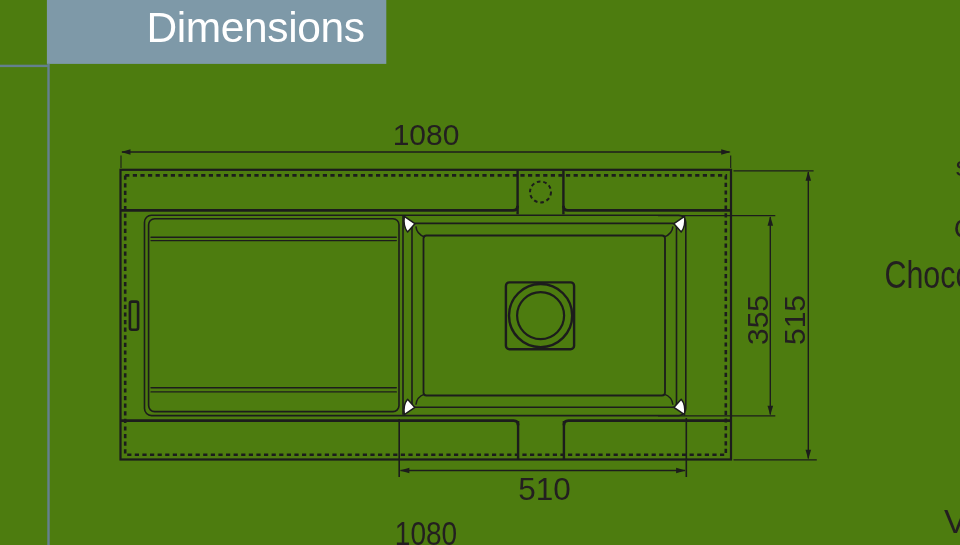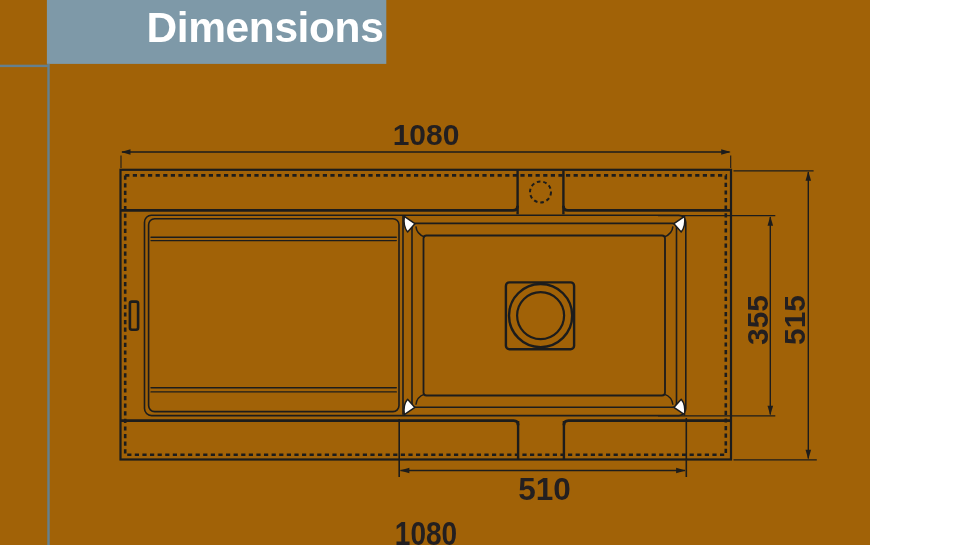--- a/index.html
+++ b/index.html
@@ -3,8 +3,8 @@
 <meta charset="utf-8">
 <style>
   html,body{margin:0;padding:0;background:#ffffff;}
-  #page{position:relative;width:870px;height:545px;overflow:hidden;background:#a16207;
-        font-family:"Liberation Sans", sans-serif;font-weight:bold;}
+  #page{position:relative;width:960px;height:545px;overflow:hidden;background:#4d7c0f;
+        font-family:"Liberation Sans", sans-serif;}
   svg{position:absolute;left:0;top:0;}
   text{font-family:"Liberation Sans", sans-serif;}
 </style>

